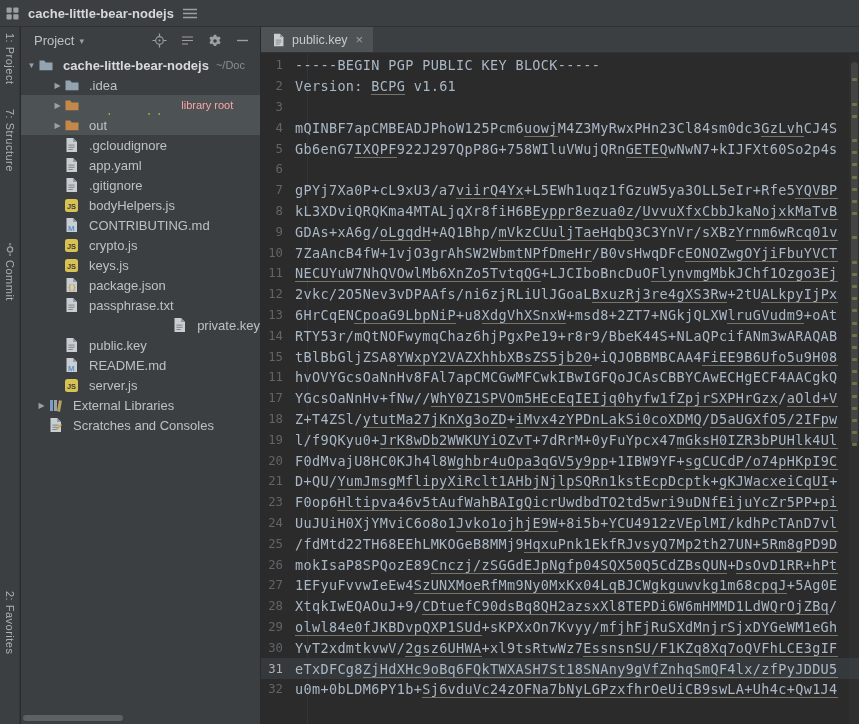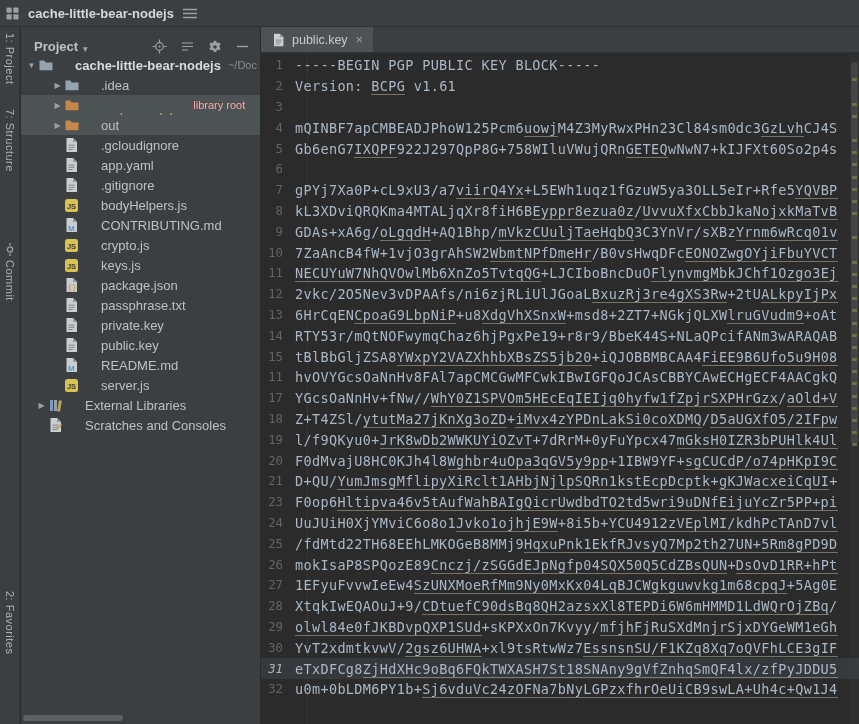--- a/index.html
+++ b/index.html
@@ -22,7 +22,7 @@
   
   .project-panel{position:absolute;left:21px;top:27px;width:240px;bottom:0;background:#3c3f41;
                  border-right:1px solid #282b2d;overflow:hidden;}
-  .panel-header{height:27px;display:flex;align-items:flex-end;padding-left:13px;font-size:13px;color:#bdc1c4;font-weight:bold;}
+  .panel-header{height:27px;display:flex;align-items:center;padding-left:13px;font-size:13px;color:#bdc1c4;}
   .panel-caret{font-size:9px;color:#9da0a3;margin-left:5px;}
   .panel-icons{margin-left:auto;display:flex;align-items:center;gap:13px;padding-right:10px;}
   .panel-icon{display:inline-flex;align-items:center;cursor:pointer;}

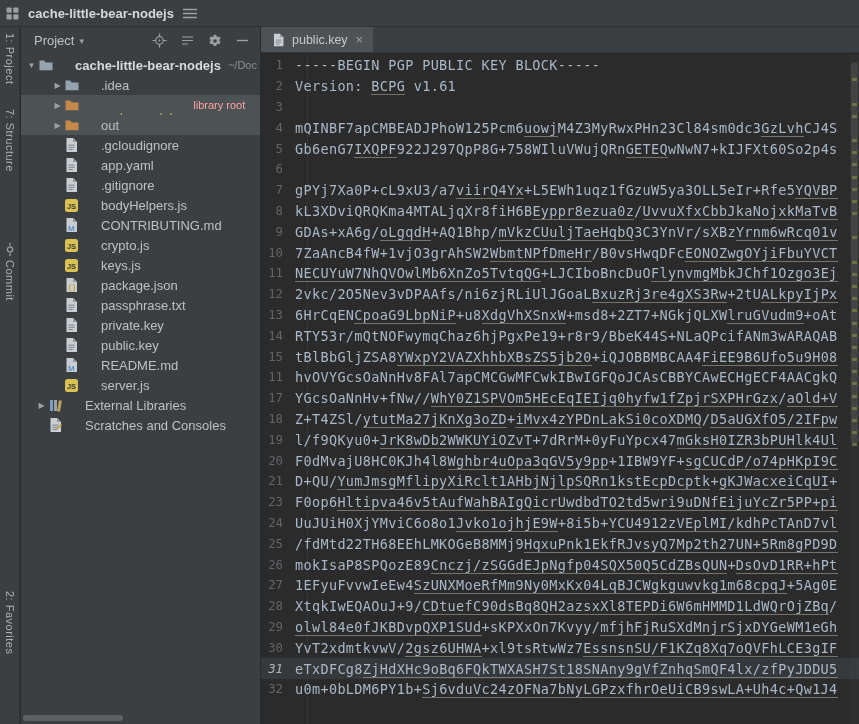--- a/index.html
+++ b/index.html
@@ -30,7 +30,7 @@
   .trow{display:flex;align-items:center;height:20px;font-size:13px;white-space:nowrap;overflow:hidden;cursor:default;}
   .trow.sel{background:#4d5254;}
   .arrow{flex:none;width:13px;font-size:8px;color:#9da0a3;text-align:center;}
-  .ticon{flex:none;width:17px;height:16px;display:inline-flex;align-items:center;margin-right:20px;}
+  .ticon{flex:none;width:17px;height:16px;display:inline-flex;align-items:center;margin-right:8px;}
   .tname{color:#bdc1c4;}
   .tname.bold{font-weight:bold;color:#d8dadc;}
   .tname.olive{color:#b6b24c;margin-top:24px;}

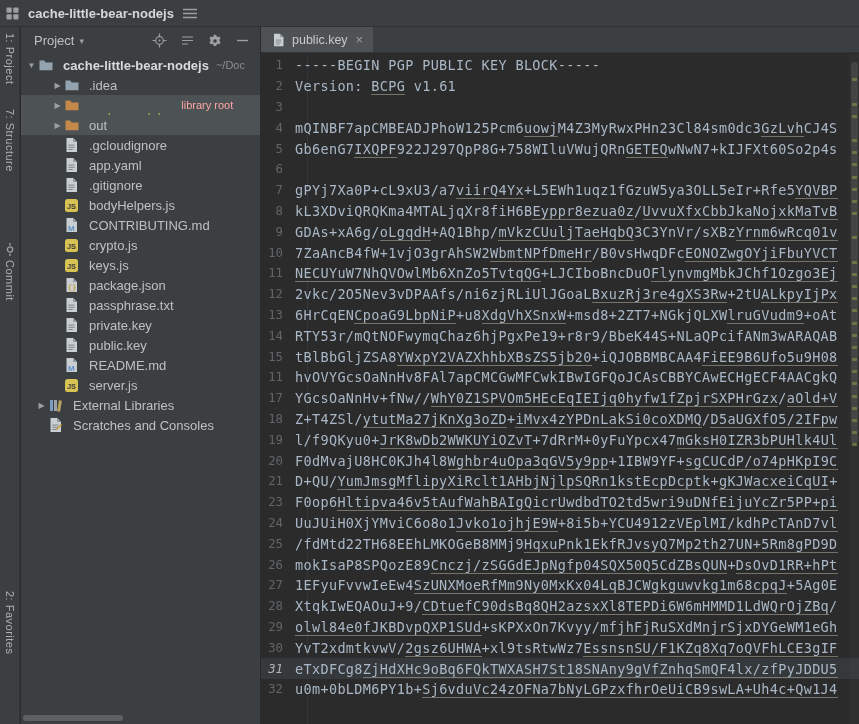--- a/index.html
+++ b/index.html
@@ -276,7 +276,7 @@
           </span>
           <span class="tname">passphrase.txt</span>
         </div>
-        <div class="trow" style="padding-left: 30px;">
+        <div class="trow" style="padding-left: 30px; justify-content: flex-end;">
           <span class="arrow"></span>
           <span class="ticon">
             <svg width="15" height="16" viewBox="0 0 15 16">

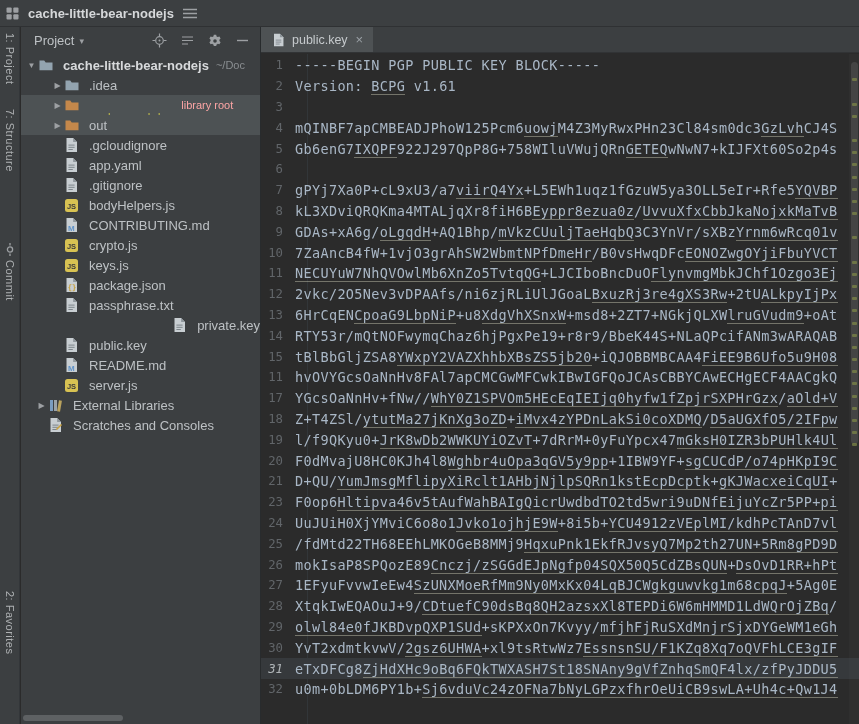--- a/index.html
+++ b/index.html
@@ -51,7 +51,7 @@
   .line{position:relative;z-index:1;display:flex;height:20.8px;align-items:center;}
   .line.caretline{background:#36393c;}
   .ln{flex:none;width:34px;text-align:right;padding-right:12px;color:#616569;font-size:12.3px;letter-spacing:0;}
-  .caretline .ln{color:#aeb3b6;font-style:italic;}
+  .caretline .ln{color:#aeb3b6;}
   .ct{white-space:pre;}
   .typo{border-bottom:1px solid rgba(190,190,170,.5);}
 

